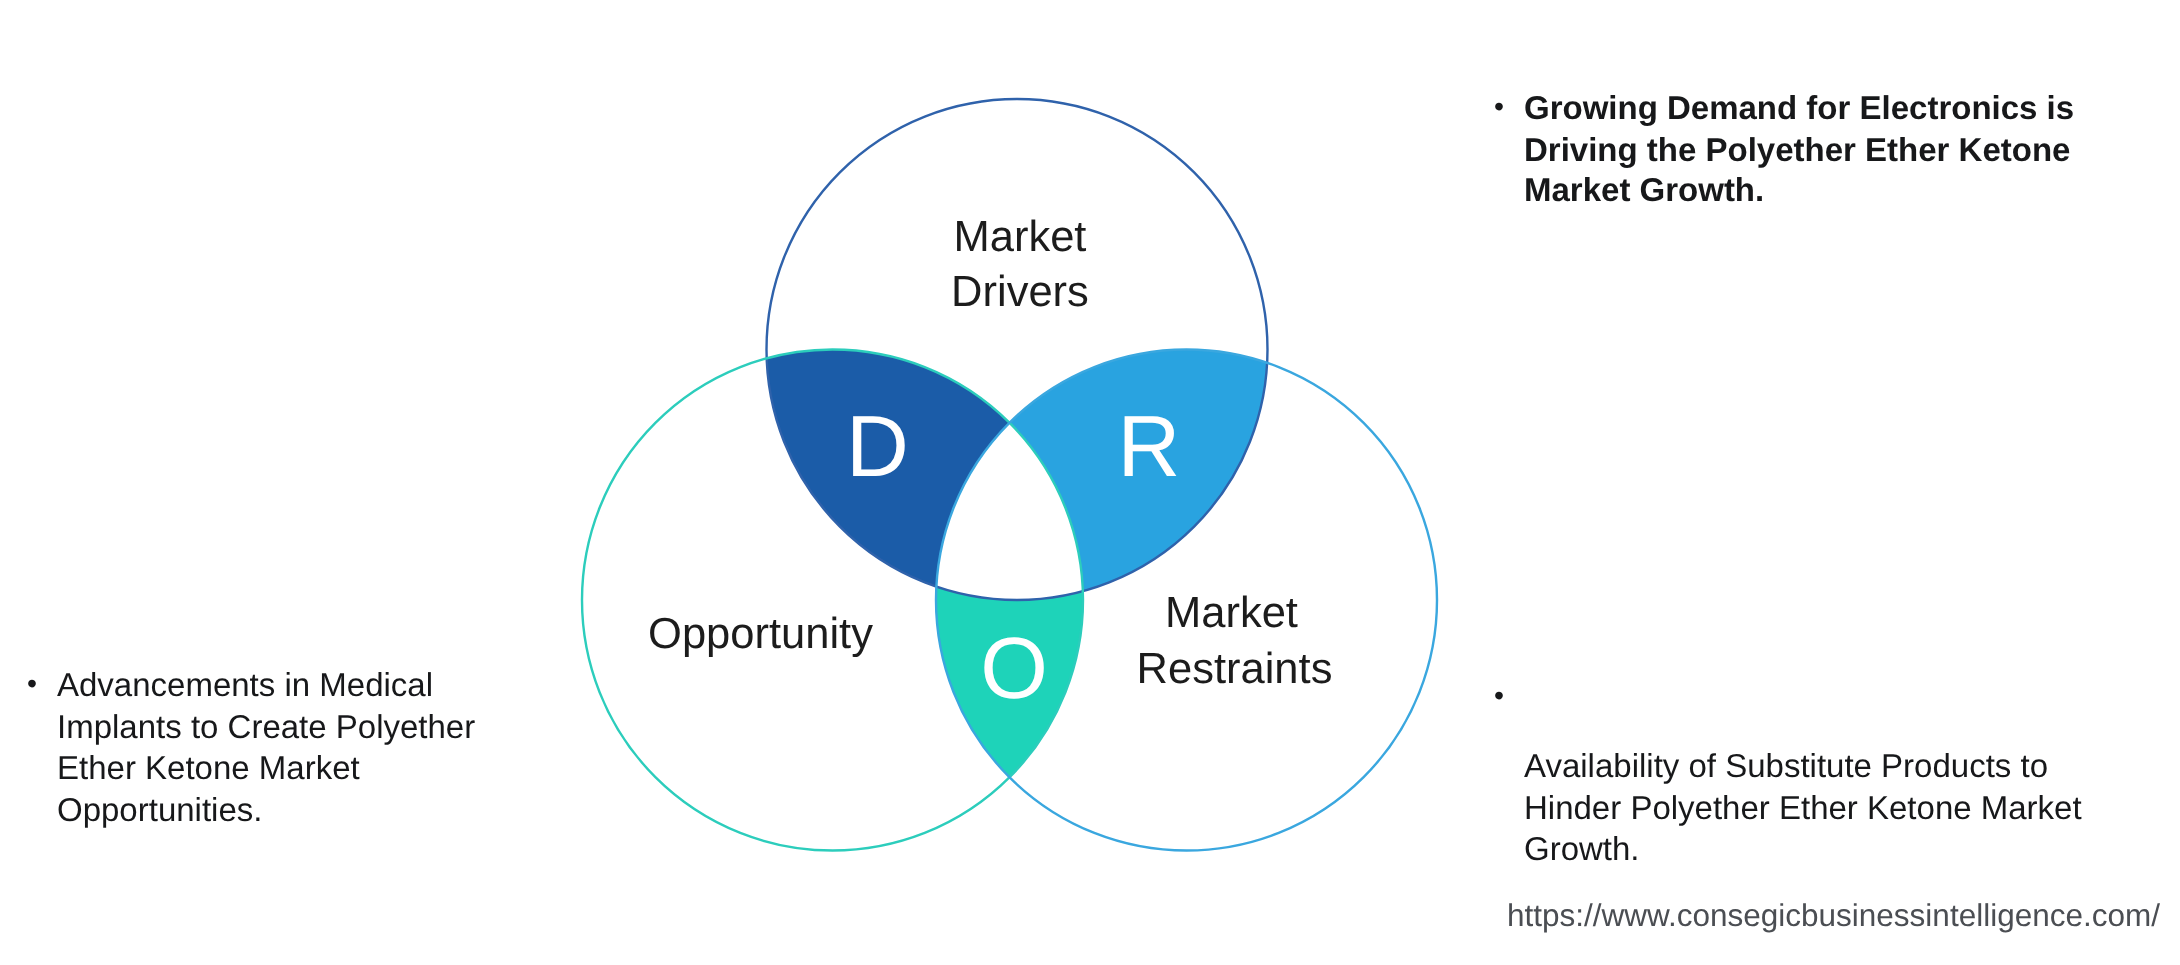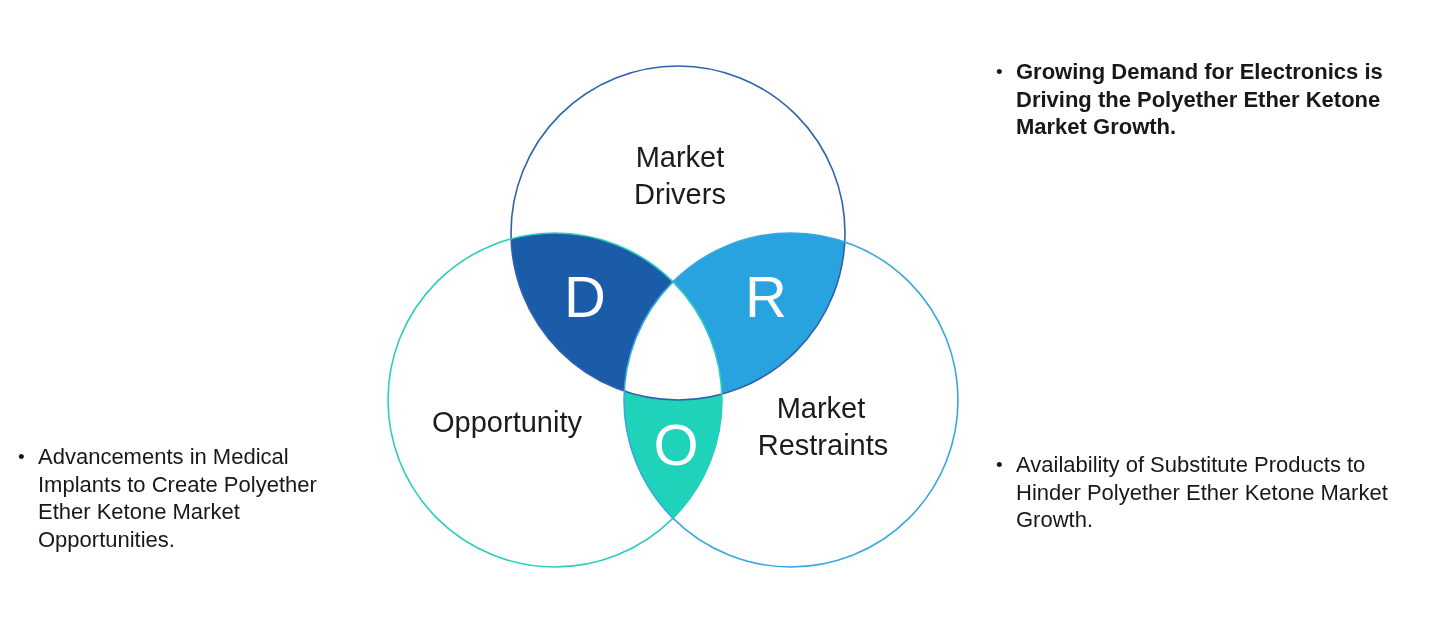--- a/index.html
+++ b/index.html
@@ -54,7 +54,7 @@
   #bullet-bottom-left { left: 18px;  top: 443px; }
   #bullet-bottom-left .bullet-text { max-width: 320px; }
   #bullet-bottom-right{ left: 996px; top: 451px; }
-  #bullet-bottom-right .bullet-text { max-width: 420px; }
+  #bullet-bottom-right .bullet-text { max-width: 420px; margin-top: 46px; }
   #footer-url {
     position: absolute;
     right: 13px;

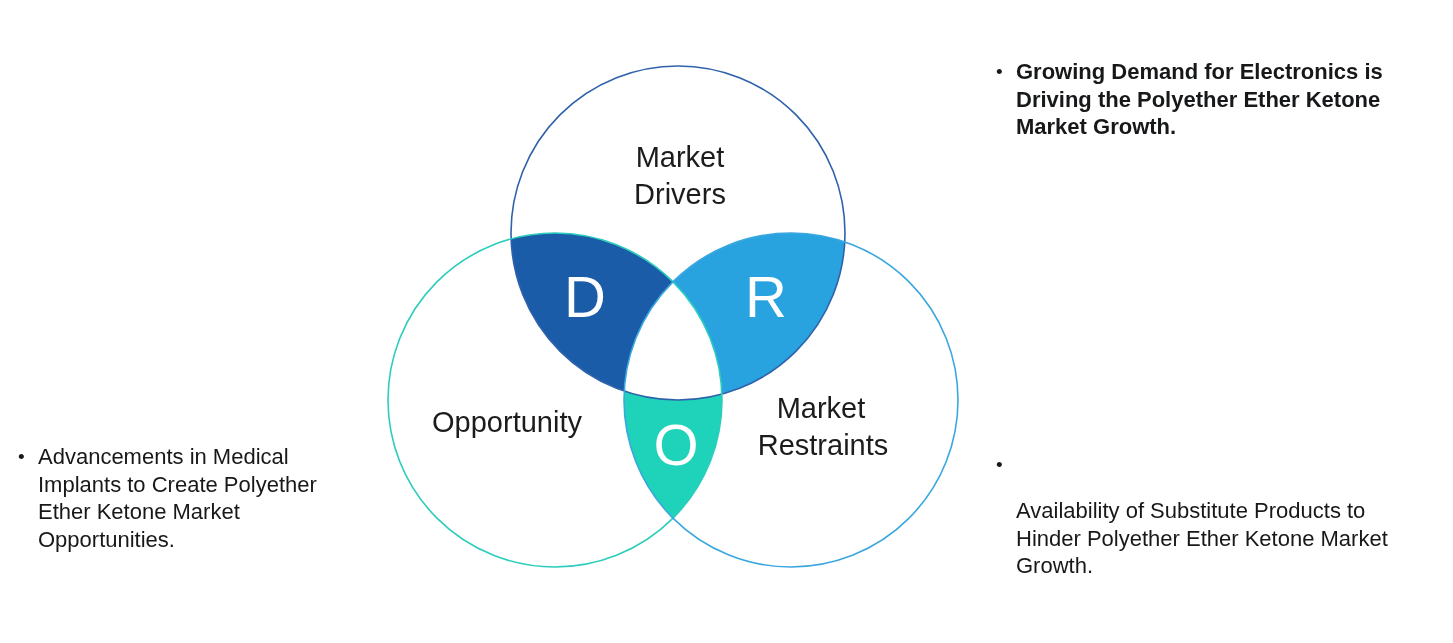--- a/index.html
+++ b/index.html
@@ -127,6 +127,7 @@
     <span class="bullet-text">Availability of Substitute Products to Hinder Polyether Ether Ketone Market Growth.</span>
   </div>
 
+  <div id="footer-url">https://www.consegicbusinessintelligence.com/</div>
 
 </div>
 

